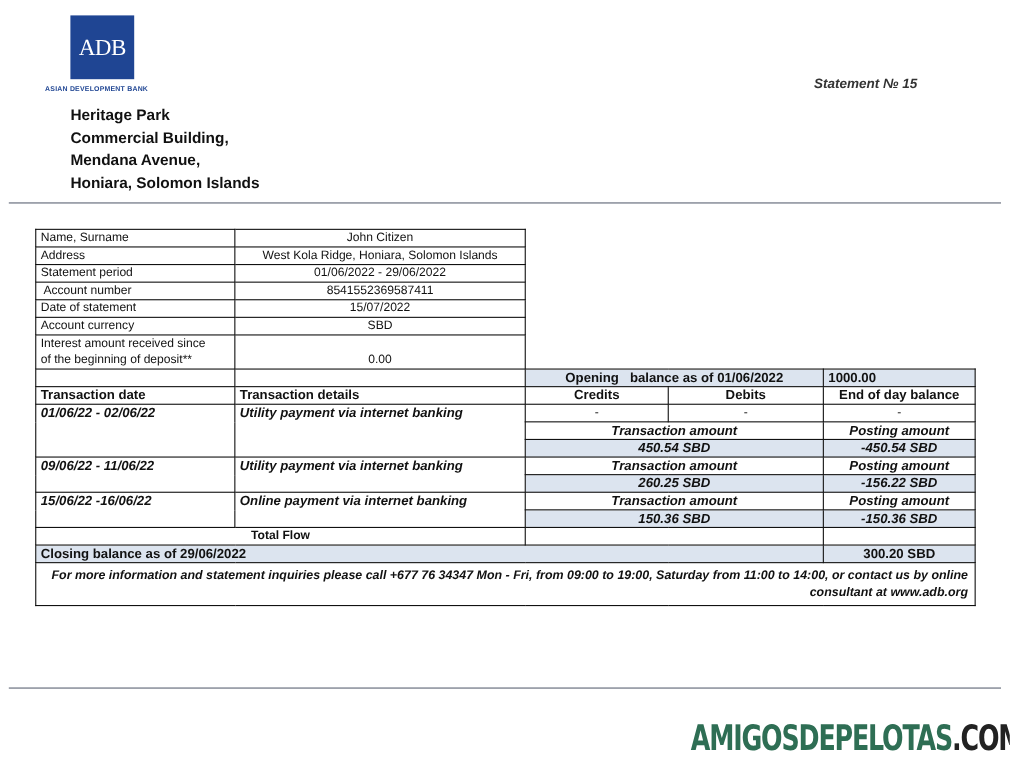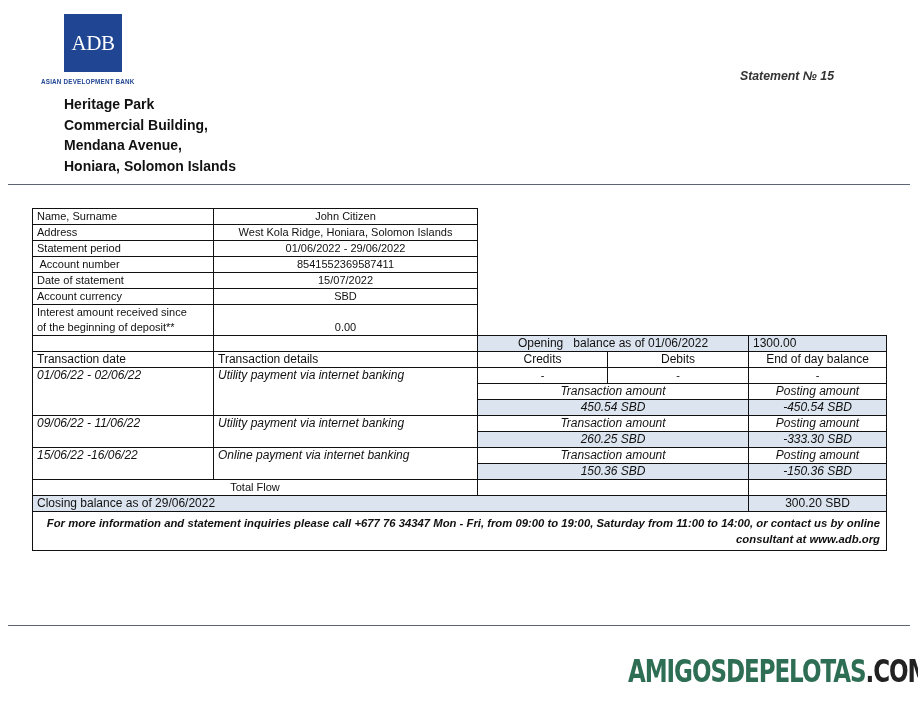--- a/index.html
+++ b/index.html
@@ -15,7 +15,7 @@
   table.main{position:absolute;left:32px;top:208px;border-collapse:collapse;font-size:11px;table-layout:fixed;}
   table.main td{border:1px solid #111;padding:0 4px;height:15px;line-height:15px;white-space:nowrap;overflow:hidden;}
   .c{text-align:center;margin-top:14px;}
-  .b{font-weight:normal;}
+  .b{font-weight:bold;}
   .i{font-style:italic;}
   .bl{background:#dce4ef;}
   .nb{border:none !important;}

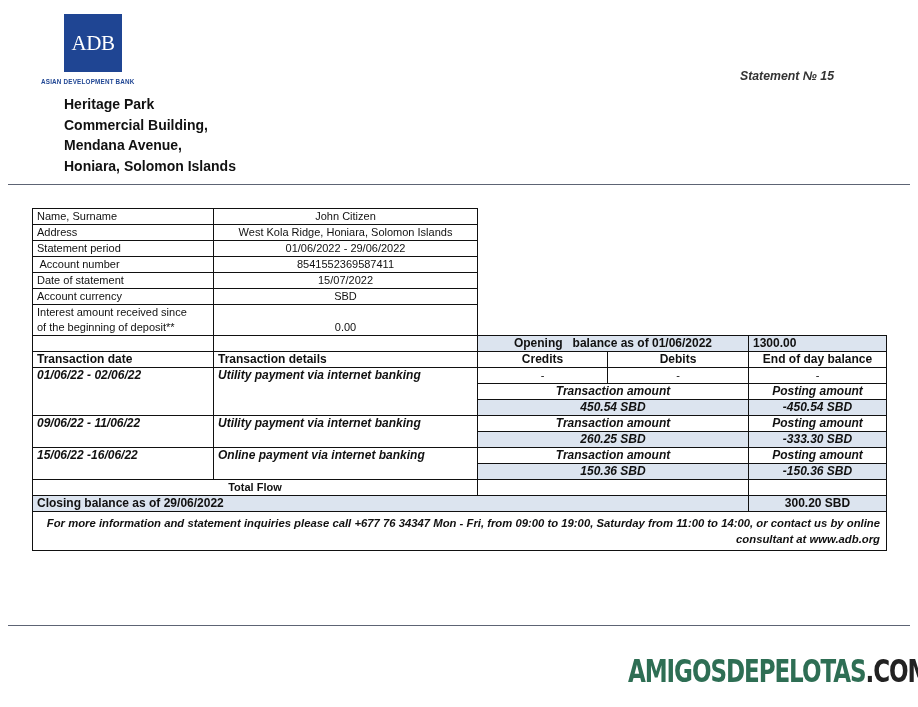--- a/index.html
+++ b/index.html
@@ -98,7 +98,7 @@
     <td></td>
     <td></td>
     <td colspan="2" class="c b bl bal" style="white-space:pre">Opening   balance as of 01/06/2022</td>
-    <td class="b bl bal">1300.00</td>
+    <td class="b bl bal">1000.00</td>
   </tr>
   <tr>
     <td class="b bal">Transaction date</td>

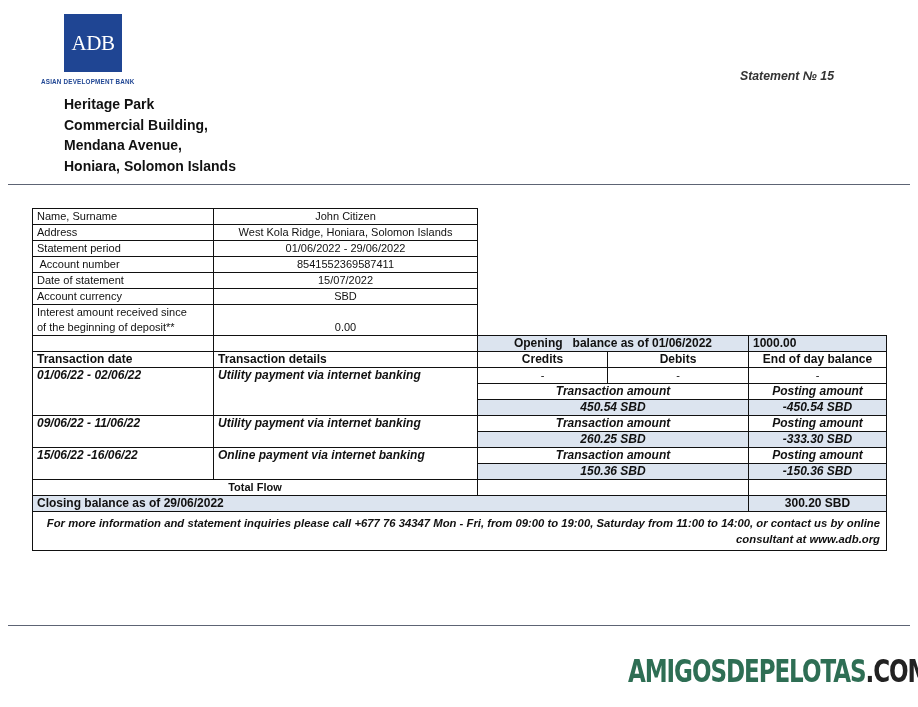--- a/index.html
+++ b/index.html
@@ -132,7 +132,7 @@
   </tr>
   <tr>
     <td colspan="2" class="c b i bl bal">260.25 SBD</td>
-    <td class="c b i bl bal">-333.30 SBD</td>
+    <td class="c b i bl bal">-156.22 SBD</td>
   </tr>
 
   <tr>

